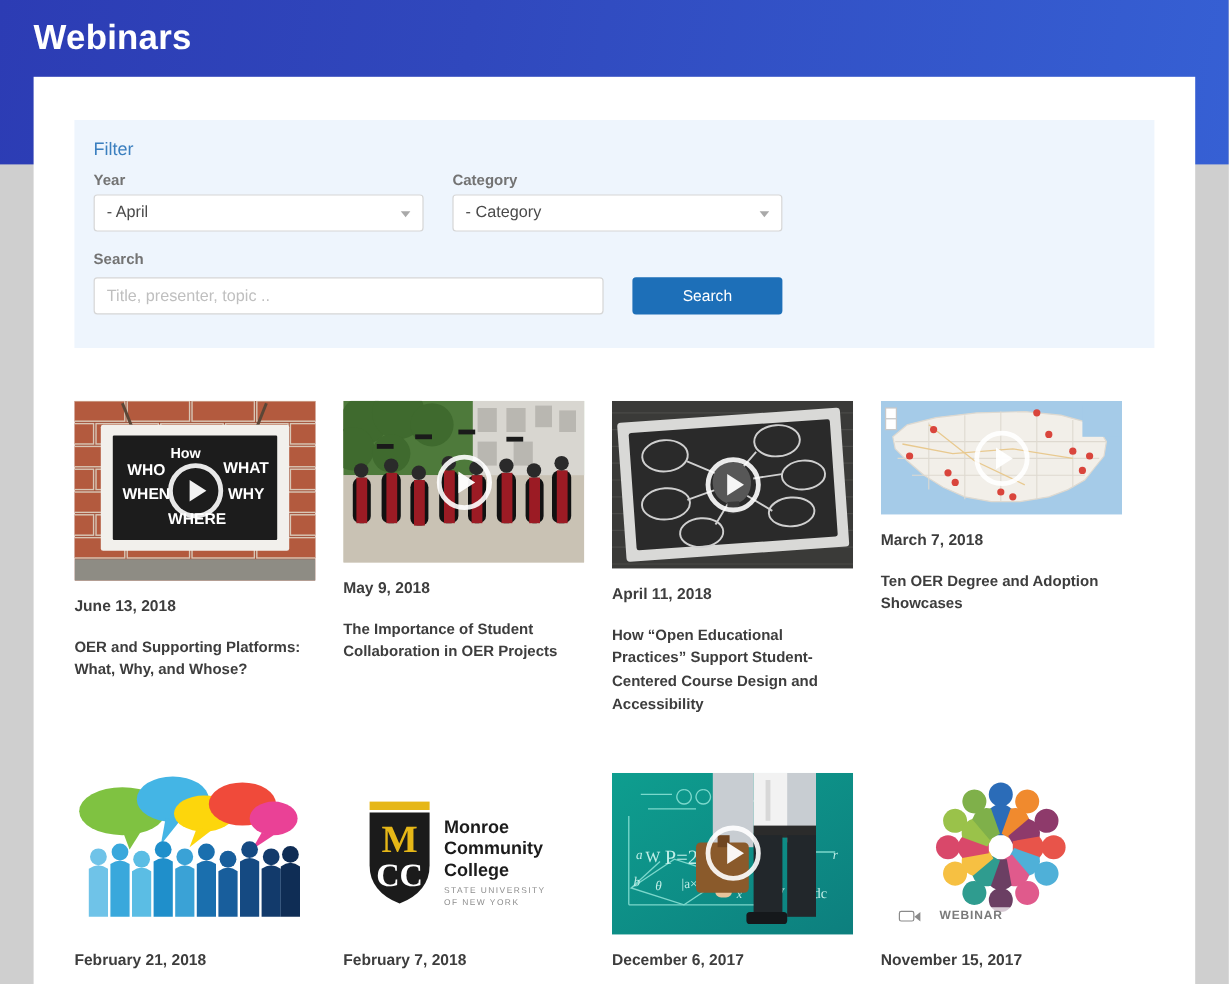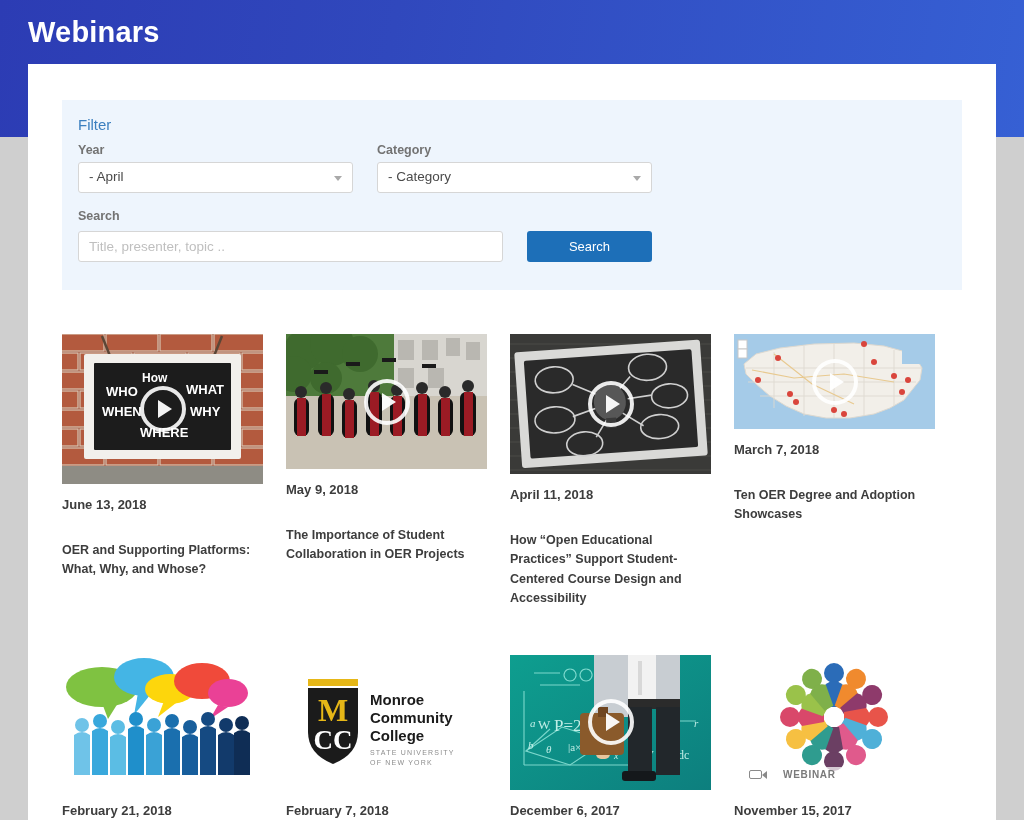--- a/index.html
+++ b/index.html
@@ -130,7 +130,7 @@
     font-weight: bold;
     color: #3d3d3d;
     line-height: 1.55;
-    margin-top: 29px;
+    margin-top: 18px;
   }
 
   

